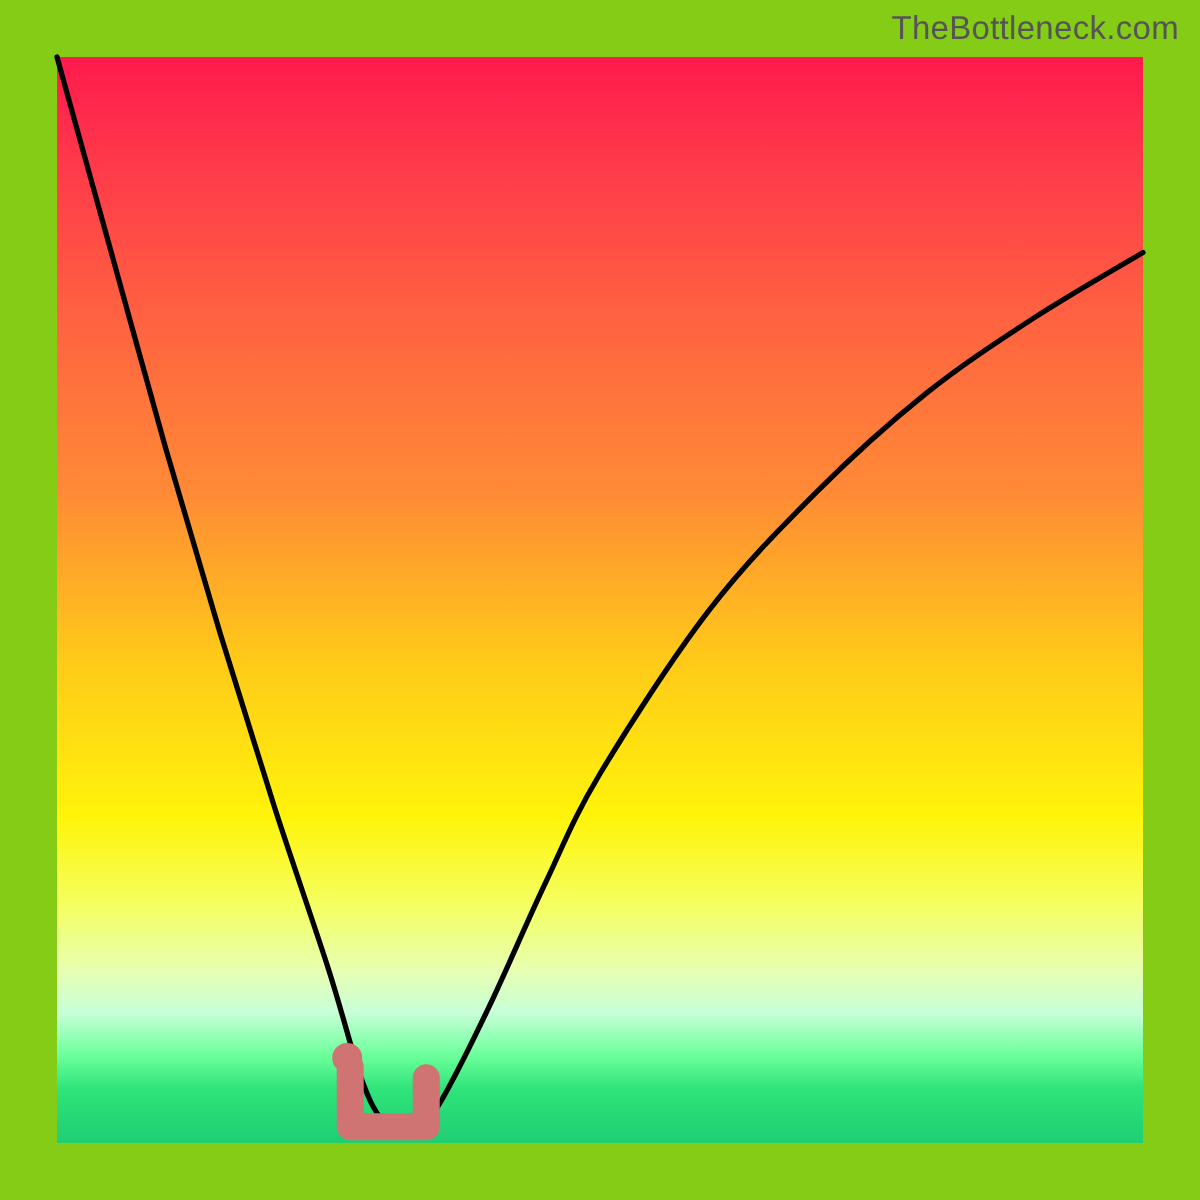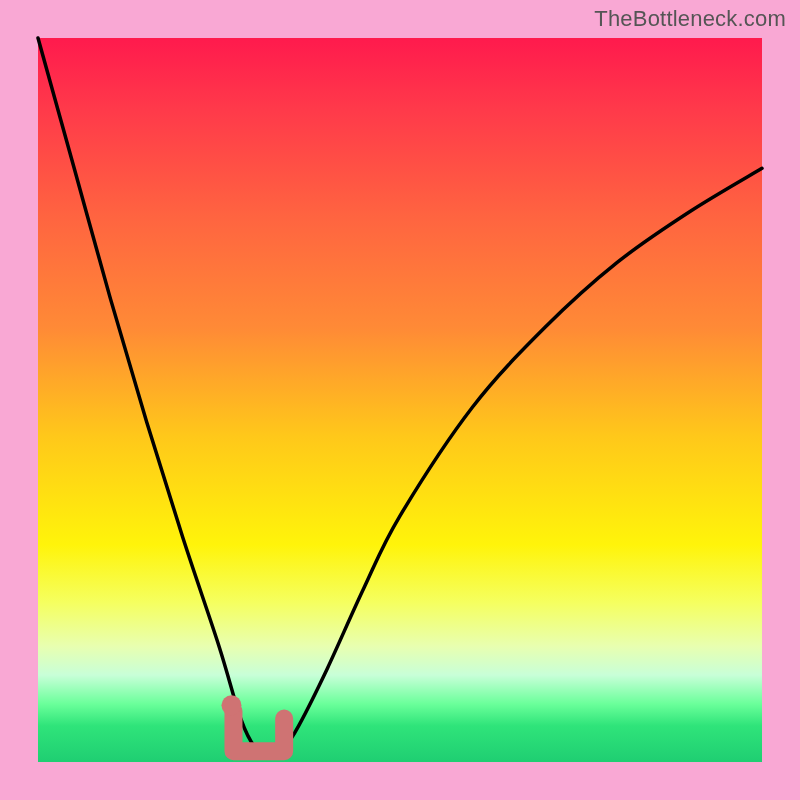--- a/index.html
+++ b/index.html
@@ -17,7 +17,7 @@
     left: 0;
     width: 800px;
     height: 800px;
-    background: #f9a8d4;
+    background: #84cc16;
   }
   .plot-area {
     position: absolute;

